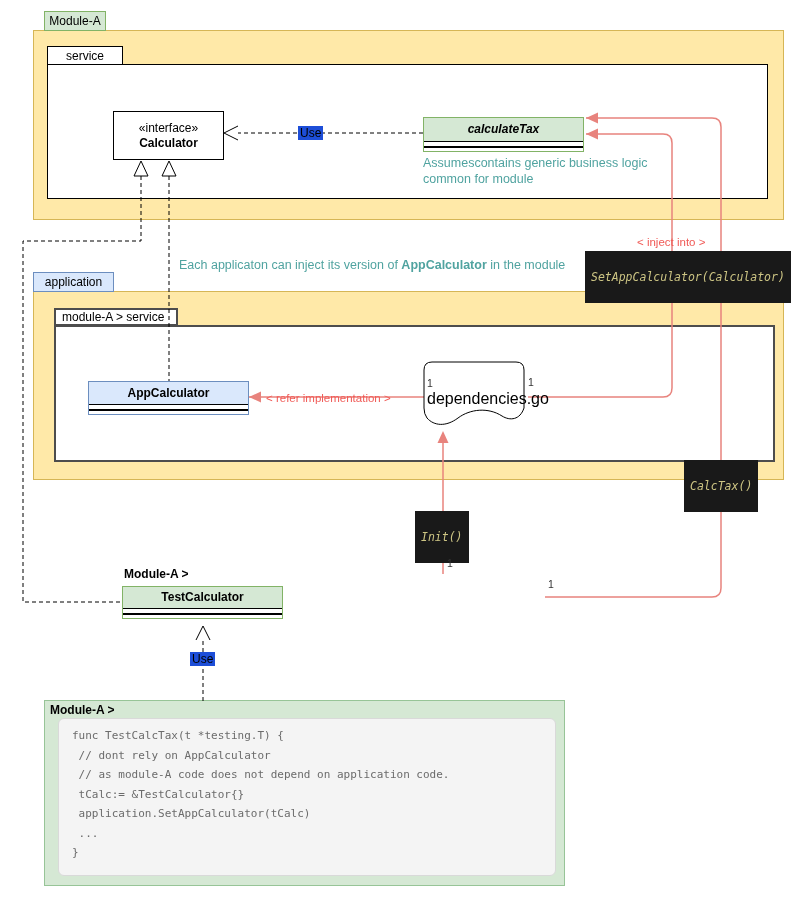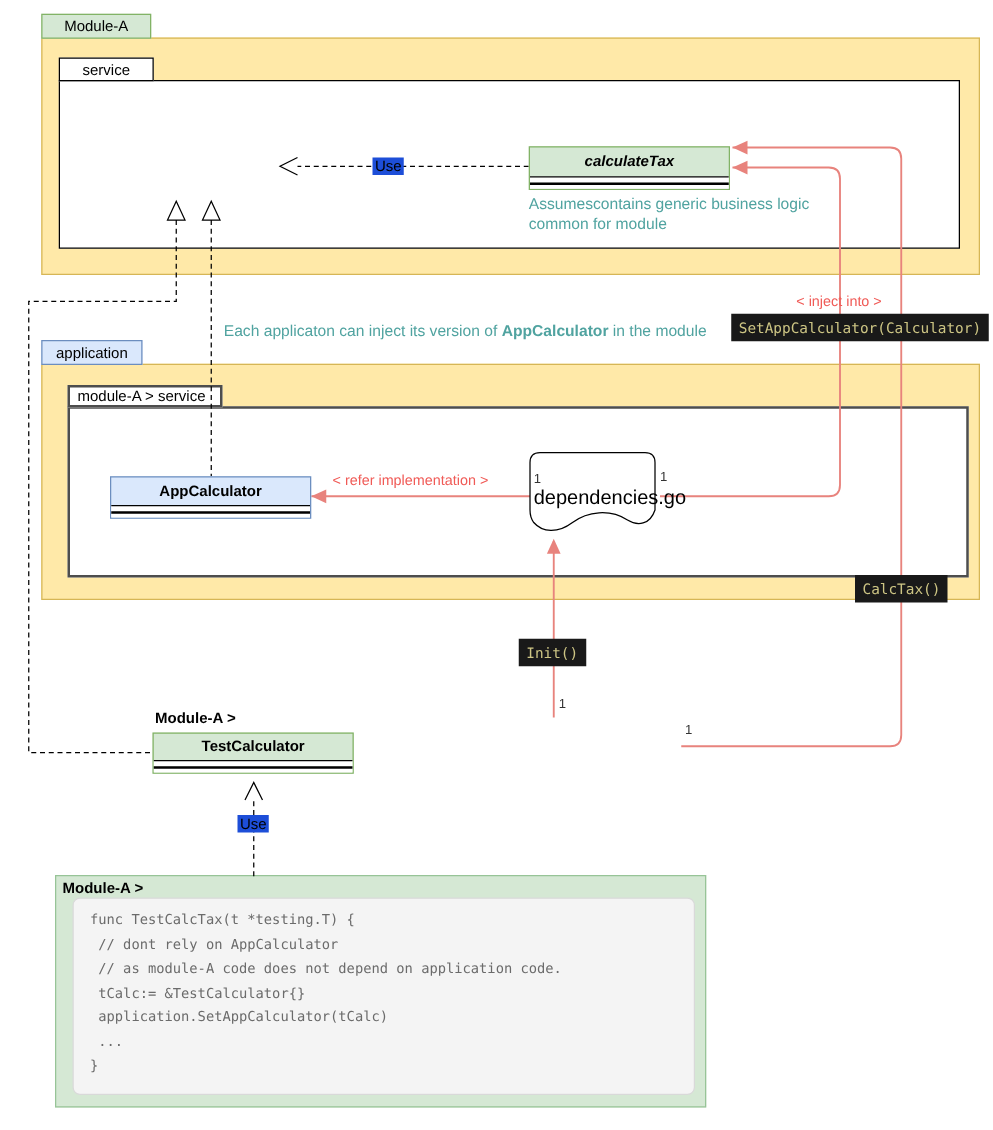--- a/index.html
+++ b/index.html
@@ -59,7 +59,7 @@
 
 <div id="canvas">
 
-  <div class="abs tab green" style="left:33px;top:11px;width:88px;height:20px;">Module-A</div>
+  <div class="abs tab green" style="left:44px;top:11px;width:62px;height:20px;">Module-A</div>
   <div class="abs container-yellow" style="left:33px;top:30px;width:751px;height:190px;"></div>
   <div class="abs tab" style="left:47px;top:46px;width:76px;height:19px;">service</div>
   <div class="abs inner-box" style="left:47px;top:64px;width:721px;height:135px;"></div>

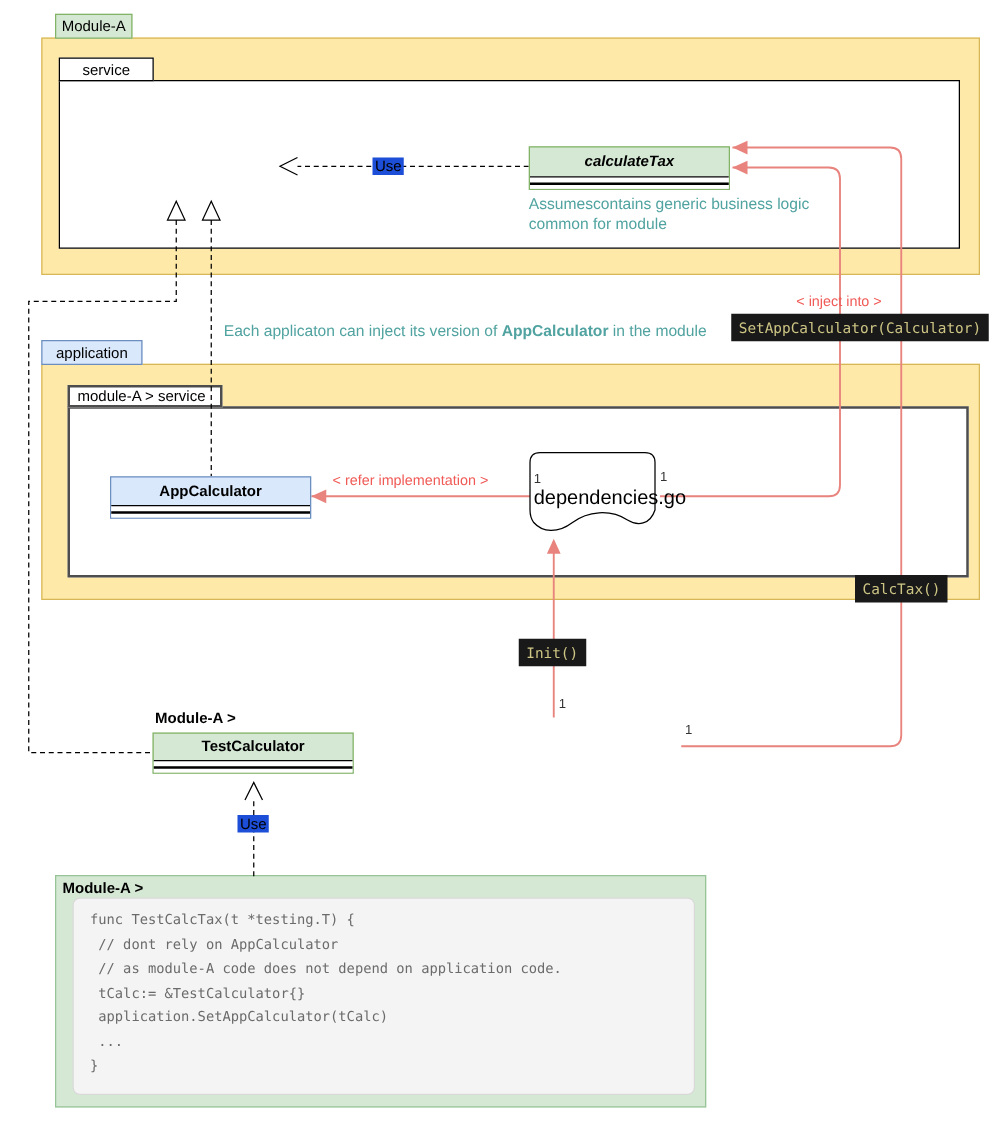--- a/index.html
+++ b/index.html
@@ -99,6 +99,10 @@
     <path d="M432 362 H516 Q524 362 524 370 V408 C520 420 510 421 502 416 C488 407 470 409 458 418 C446 427 434 426 427 418 Q424 414 424 408 V370 Q424 362 432 362 Z" fill="#ffffff" stroke="#000" stroke-width="1"></path>
   </svg>
 
+  <div class="abs" style="left:113px;top:111px;width:111px;height:49px;border:1px solid #000;background:#fff;z-index:5;display:flex;flex-direction:column;align-items:center;justify-content:center;font-size:12px;line-height:15px;">
+    <span class="stereo">«interface»</span>
+    <span style="font-weight:bold;">Calculator</span>
+  </div>
 
   <div class="abs uml green" style="left:423px;top:117px;width:161px;height:35px;font-style:italic;">
     <div class="title">

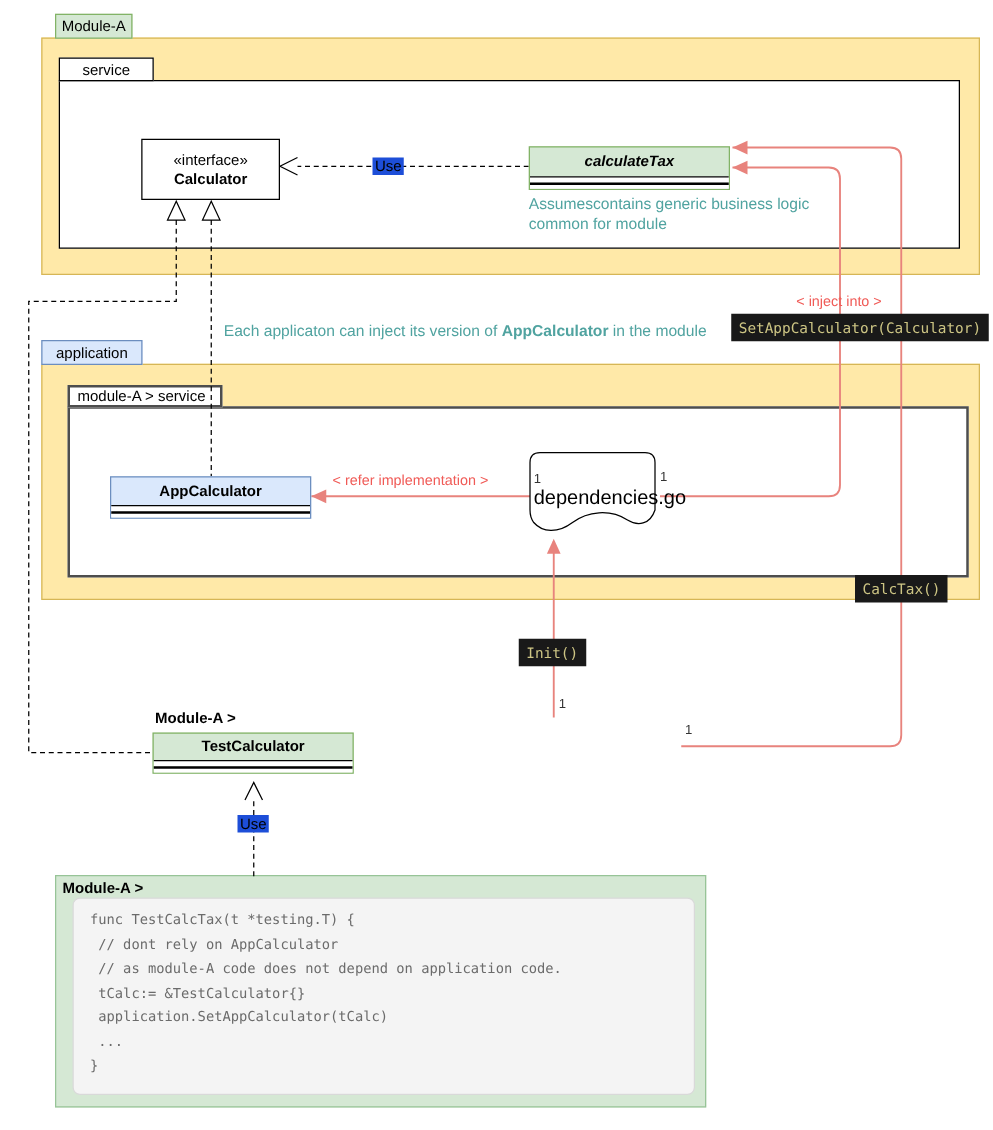--- a/index.html
+++ b/index.html
@@ -37,7 +37,7 @@
   }
   .lbl-black{
     background:#191919;color:#cdc584;font-family:"DejaVu Sans Mono",monospace;
-    font-size:11.5px;padding:4px 6px;z-index:8;white-space:nowrap;
+    font-size:11.5px;padding:19px 6px;z-index:8;white-space:nowrap;font-style:italic;
   }
   .lbl-red{color:#f05a56;font-size:11.5px;z-index:8;white-space:nowrap;}
   .note-teal{color:#50a3a0;font-size:12.5px;line-height:16px;z-index:6;}

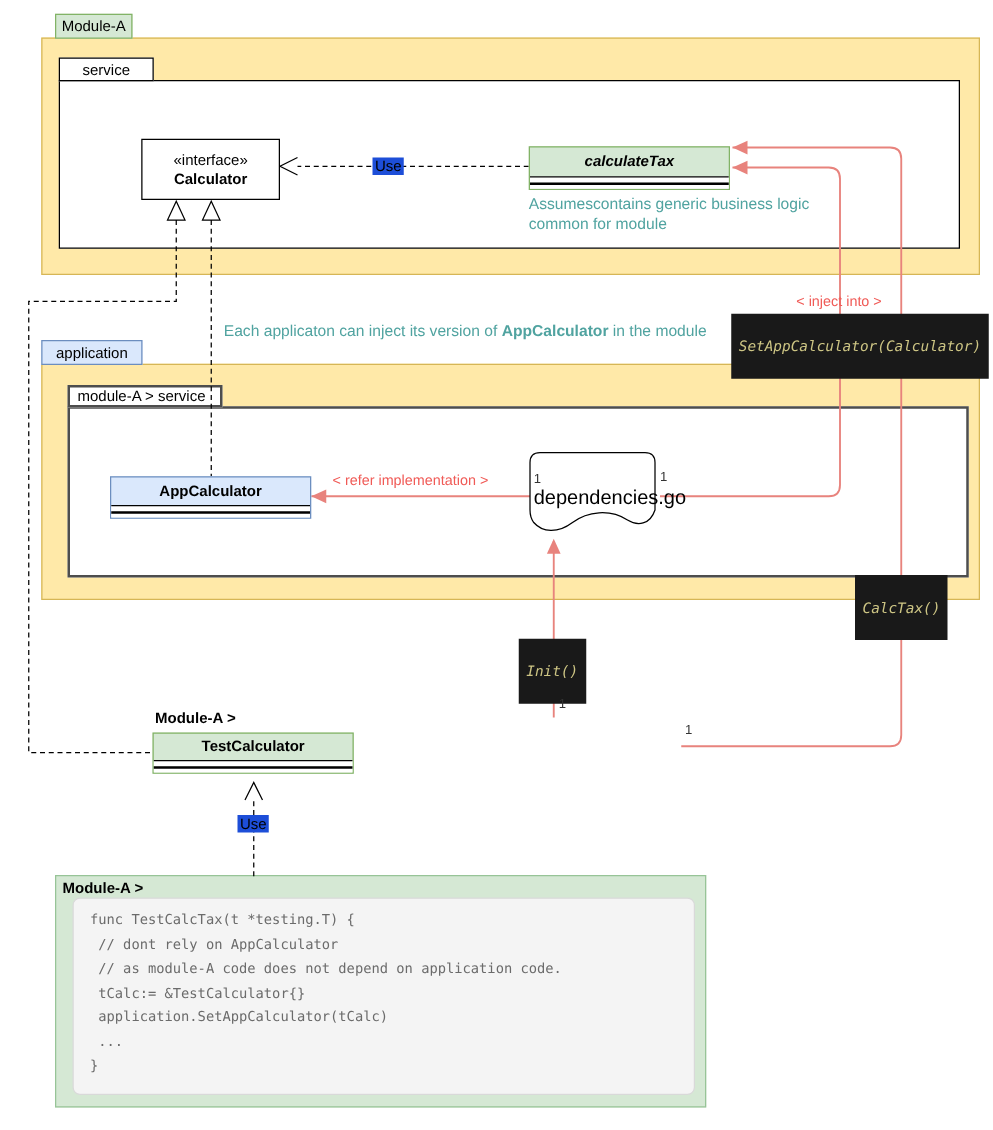--- a/index.html
+++ b/index.html
@@ -132,7 +132,7 @@
     <div class="comp1"></div>
     <div class="comp2"></div>
   </div>
-  <div class="abs lbl-red" style="left:266px;top:379px;">&lt; refer implementation &gt;</div>
+  <div class="abs lbl-red" style="left:266px;top:392px;">&lt; refer implementation &gt;</div>
 
   <div class="abs doc-text" style="left:427px;top:390px;width:96px;">dependencies.go</div>
   <div class="abs mult" style="left:427px;top:377px;">1</div>

